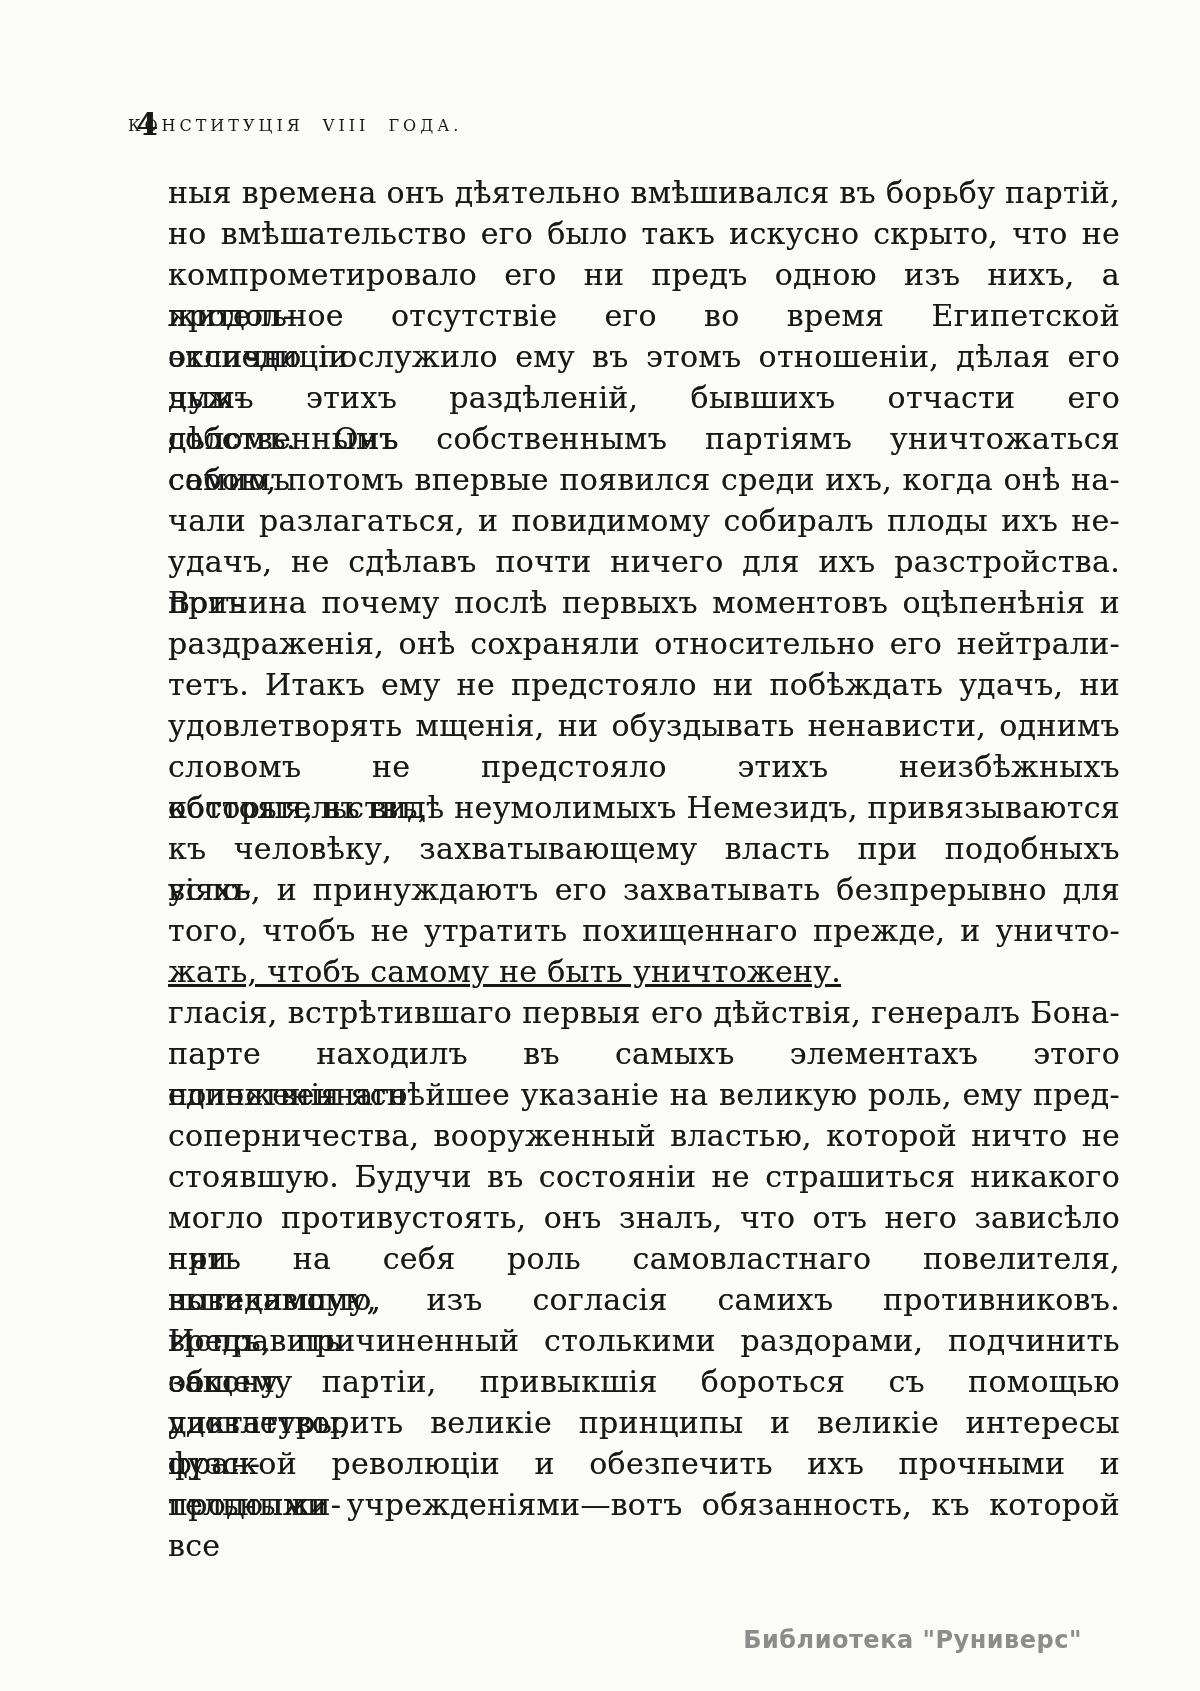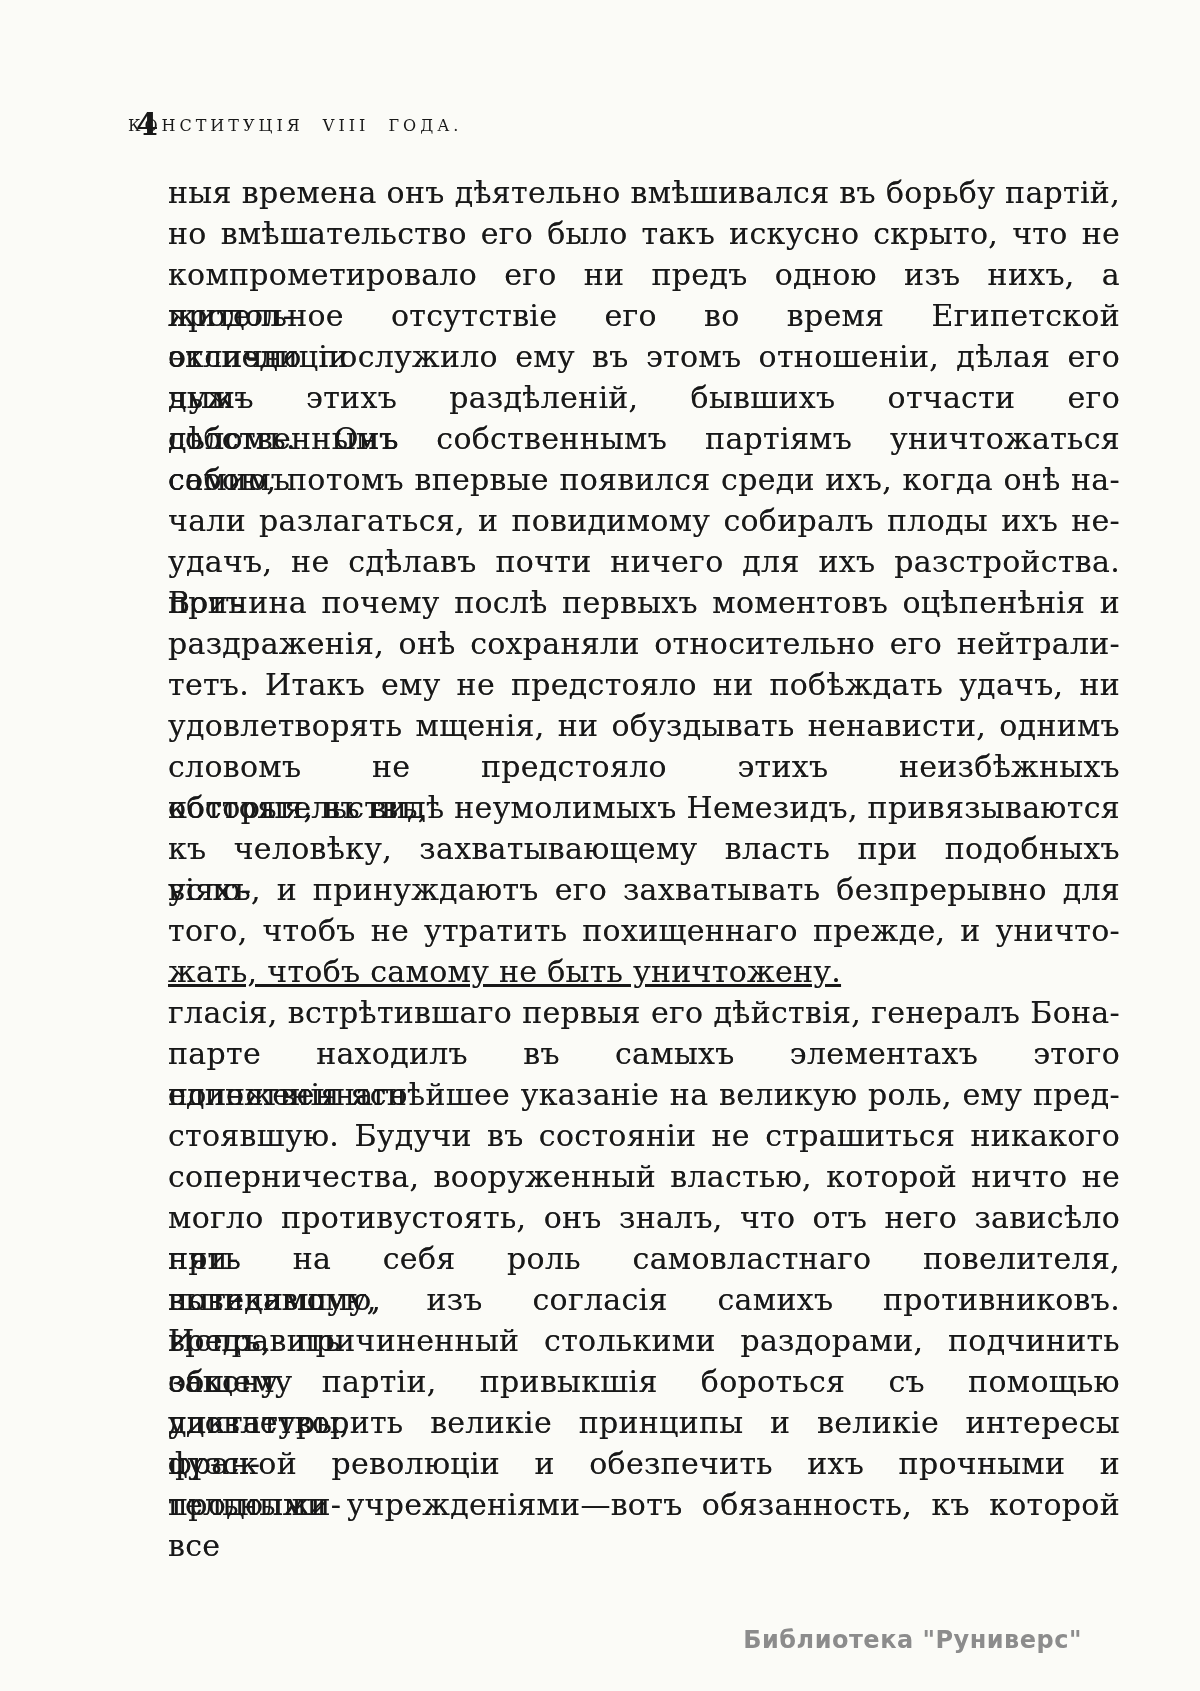--- a/index.html
+++ b/index.html
@@ -119,8 +119,8 @@
       <div class="line">гласія, встрѣтившаго первыя его дѣйствія, генералъ Бона-</div>
       <div class="line">парте находилъ въ самыхъ элементахъ этого единственнаго</div>
       <div class="line">положенія яснѣйшее указаніе на великую роль, ему пред-</div>
+      <div class="line">соперничества, вооруженный властью, которой ничто не</div>
       <div class="line">стоявшую. Будучи въ состояніи не страшиться никакого</div>
-      <div class="line">соперничества, вооруженный властью, которой ничто не</div>
       <div class="line">могло противустоять, онъ зналъ, что отъ него зависѣло при-</div>
       <div class="line">нять на себя роль самовластнаго повелителя, вытекавшую,</div>
       <div class="line">повидимому, изъ согласія самихъ противниковъ. Исправить</div>

